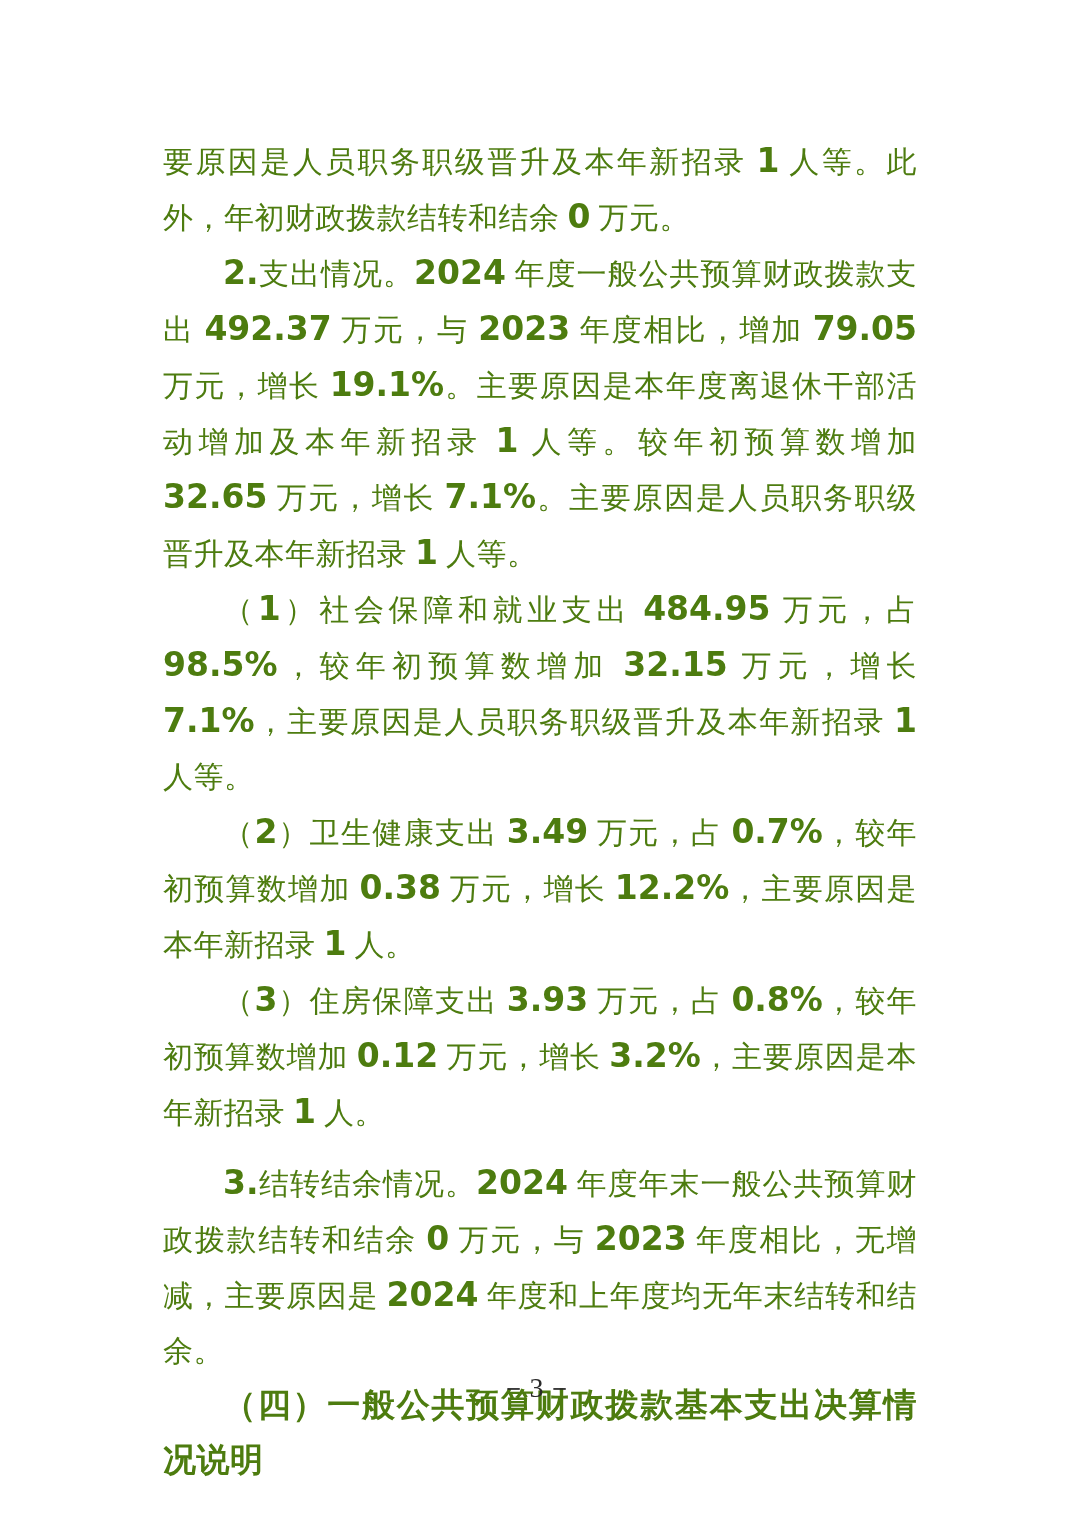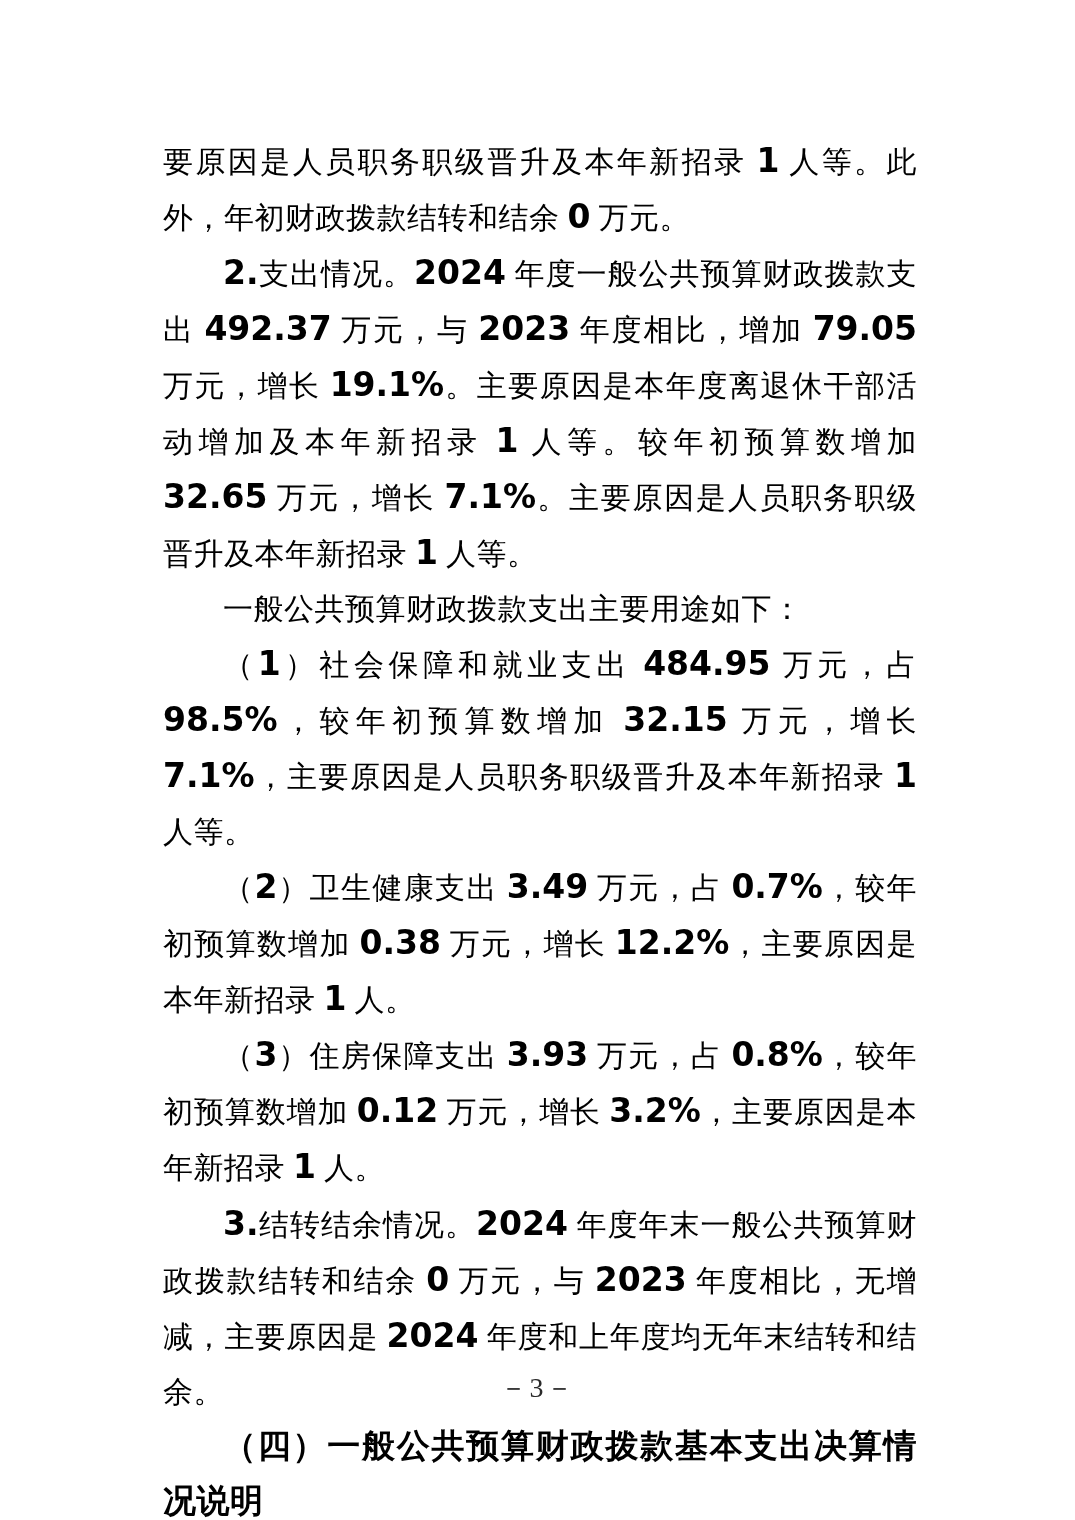--- a/index.html
+++ b/index.html
@@ -28,7 +28,7 @@
     line-height: 55px;
     letter-spacing: 0.5px;
     text-align: justify;
-    color: #000000;
+    color: #4d7c0f;
   }
   p.indent {
     text-indent: 60px;

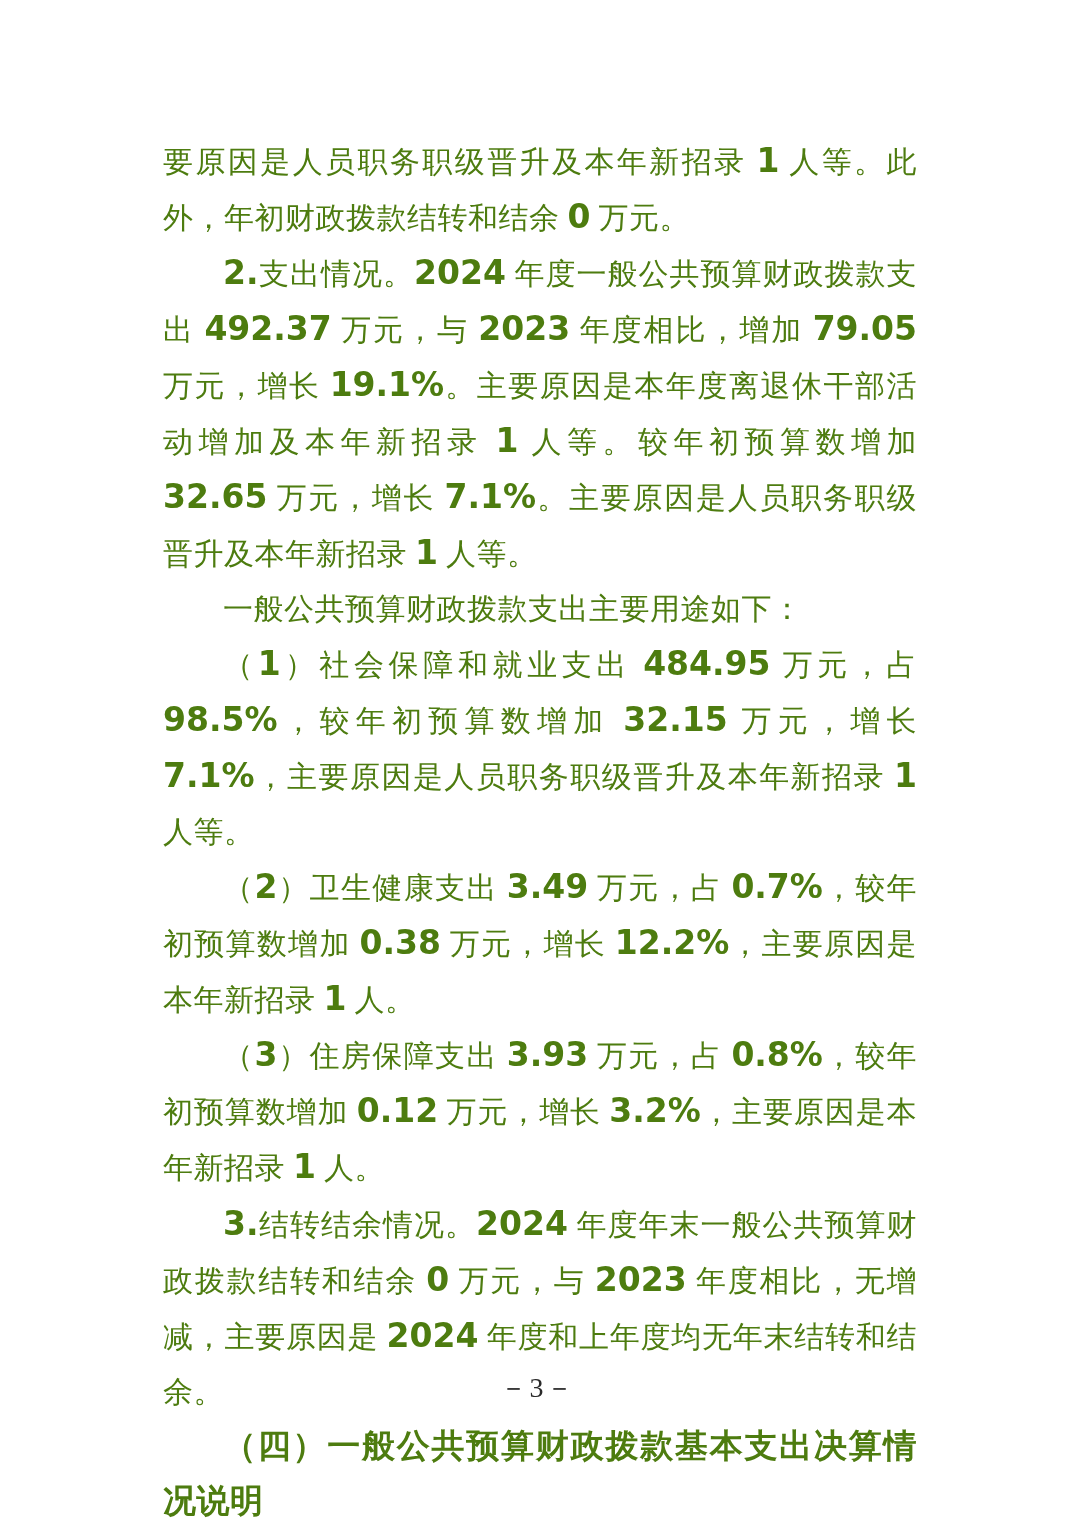--- a/index.html
+++ b/index.html
@@ -82,7 +82,6 @@
   <div class="content">
     <p class="doc-para"><span class="seg-cjk">要原因是人员职务职级晋升及本年新招录 </span><span class="seg-num">1</span><span class="seg-cjk"> 人等。此外，年初财政拨款结转和结余 </span><span class="seg-num">0</span><span class="seg-cjk"> 万元。</span></p>
     <p class="doc-para indent"><span class="seg-lead-num">2.</span><span class="seg-lead">支出情况。</span><span class="seg-num">2024</span><span class="seg-cjk"> 年度一般公共预算财政拨款支出 </span><span class="seg-num">492.37</span><span class="seg-cjk"> 万元，与 </span><span class="seg-num">2023</span><span class="seg-cjk"> 年度相比，增加 </span><span class="seg-num">79.05</span><span class="seg-cjk"> 万元，增长 </span><span class="seg-num">19.1%</span><span class="seg-cjk">。主要原因是本年度离退休干部活动增加及本年新招录 </span><span class="seg-num">1</span><span class="seg-cjk"> 人等。较年初预算数增加 </span><span class="seg-num">32.65</span><span class="seg-cjk"> 万元，增长 </span><span class="seg-num">7.1%</span><span class="seg-cjk">。主要原因是人员职务职级晋升及本年新招录 </span><span class="seg-num">1</span><span class="seg-cjk"> 人等。</span></p>
-    <p class="doc-para indent"><span class="seg-cjk">一般公共预算财政拨款支出主要用途如下：</span></p>
     <p class="doc-para indent"><span class="seg-cjk">（</span><span class="seg-num">1</span><span class="seg-cjk">）社会保障和就业支出 </span><span class="seg-num">484.95</span><span class="seg-cjk"> 万元，占 </span><span class="seg-num">98.5%</span><span class="seg-cjk">，较年初预算数增加 </span><span class="seg-num">32.15</span><span class="seg-cjk"> 万元，增长 </span><span class="seg-num">7.1%</span><span class="seg-cjk">，主要原因是人员职务职级晋升及本年新招录 </span><span class="seg-num">1</span><span class="seg-cjk"> 人等。</span></p>
     <p class="doc-para indent"><span class="seg-cjk">（</span><span class="seg-num">2</span><span class="seg-cjk">）卫生健康支出 </span><span class="seg-num">3.49</span><span class="seg-cjk"> 万元，占 </span><span class="seg-num">0.7%</span><span class="seg-cjk">，较年初预算数增加 </span><span class="seg-num">0.38</span><span class="seg-cjk"> 万元，增长 </span><span class="seg-num">12.2%</span><span class="seg-cjk">，主要原因是本年新招录 </span><span class="seg-num">1</span><span class="seg-cjk"> 人。</span></p>
     <p class="doc-para indent"><span class="seg-cjk">（</span><span class="seg-num">3</span><span class="seg-cjk">）住房保障支出 </span><span class="seg-num">3.93</span><span class="seg-cjk"> 万元，占 </span><span class="seg-num">0.8%</span><span class="seg-cjk">，较年初预算数增加 </span><span class="seg-num">0.12</span><span class="seg-cjk"> 万元，增长 </span><span class="seg-num">3.2%</span><span class="seg-cjk">，主要原因是本年新招录 </span><span class="seg-num">1</span><span class="seg-cjk"> 人。</span></p>

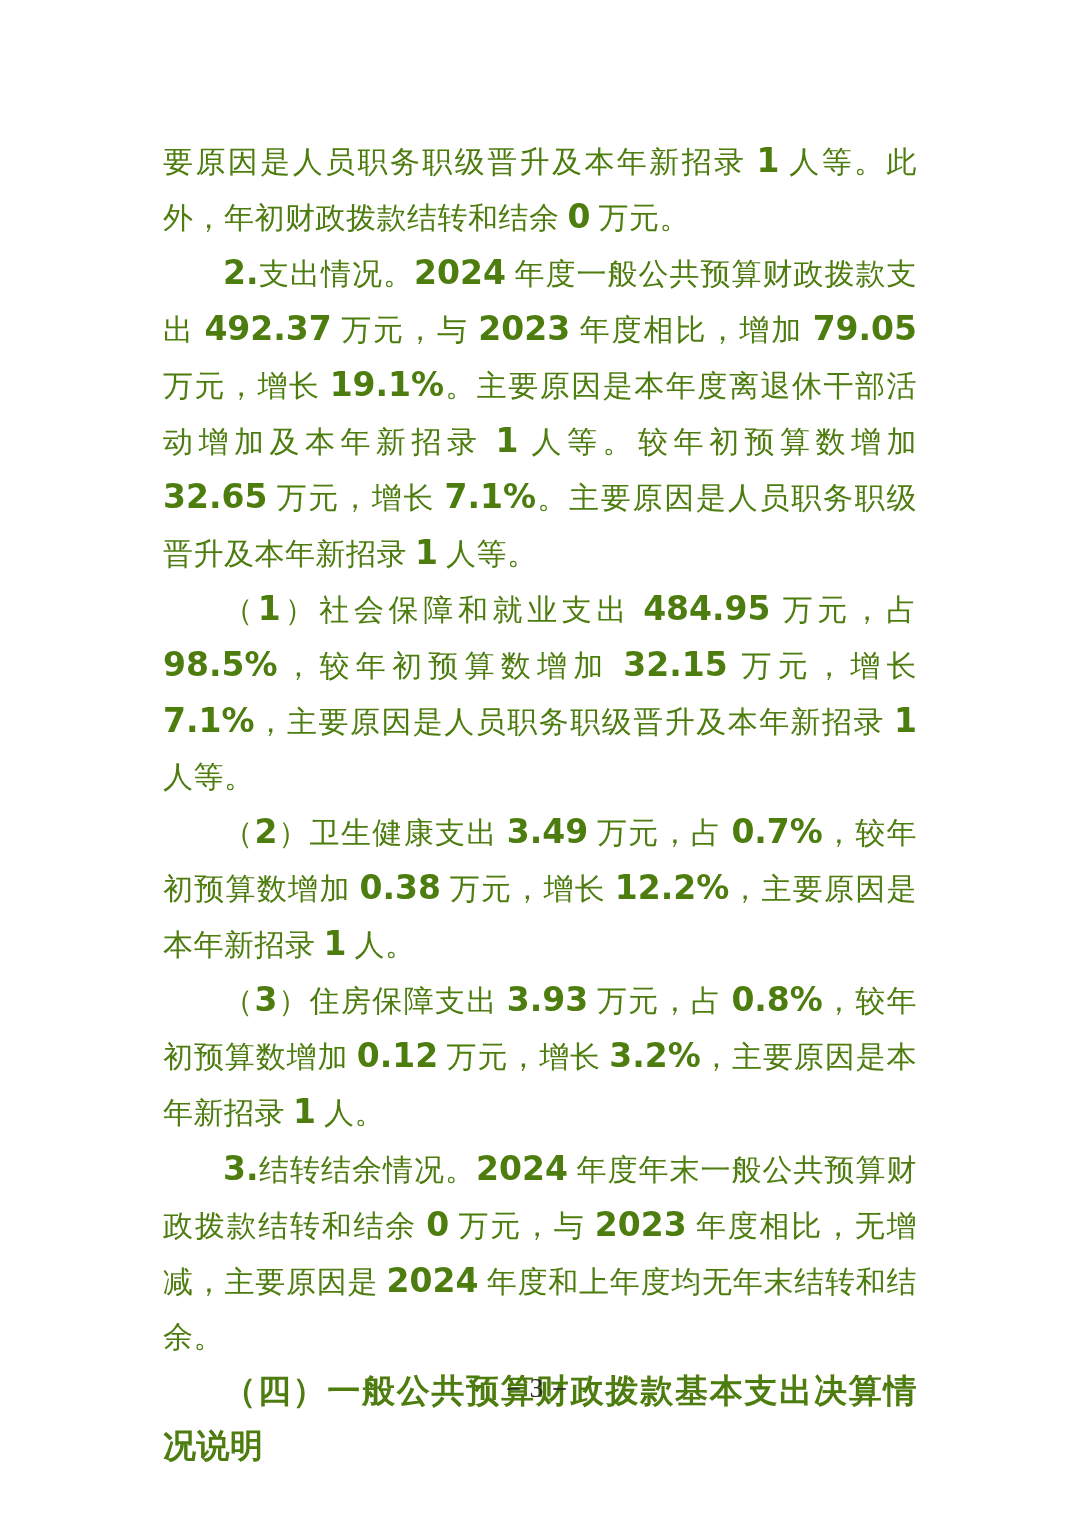--- a/index.html
+++ b/index.html
@@ -34,7 +34,7 @@
     text-indent: 60px;
   }
   p.space-before {
-    margin-top: 1px;
+    margin-top: 15px;
   }
   p.heading-para {
     font-size: 33px;

